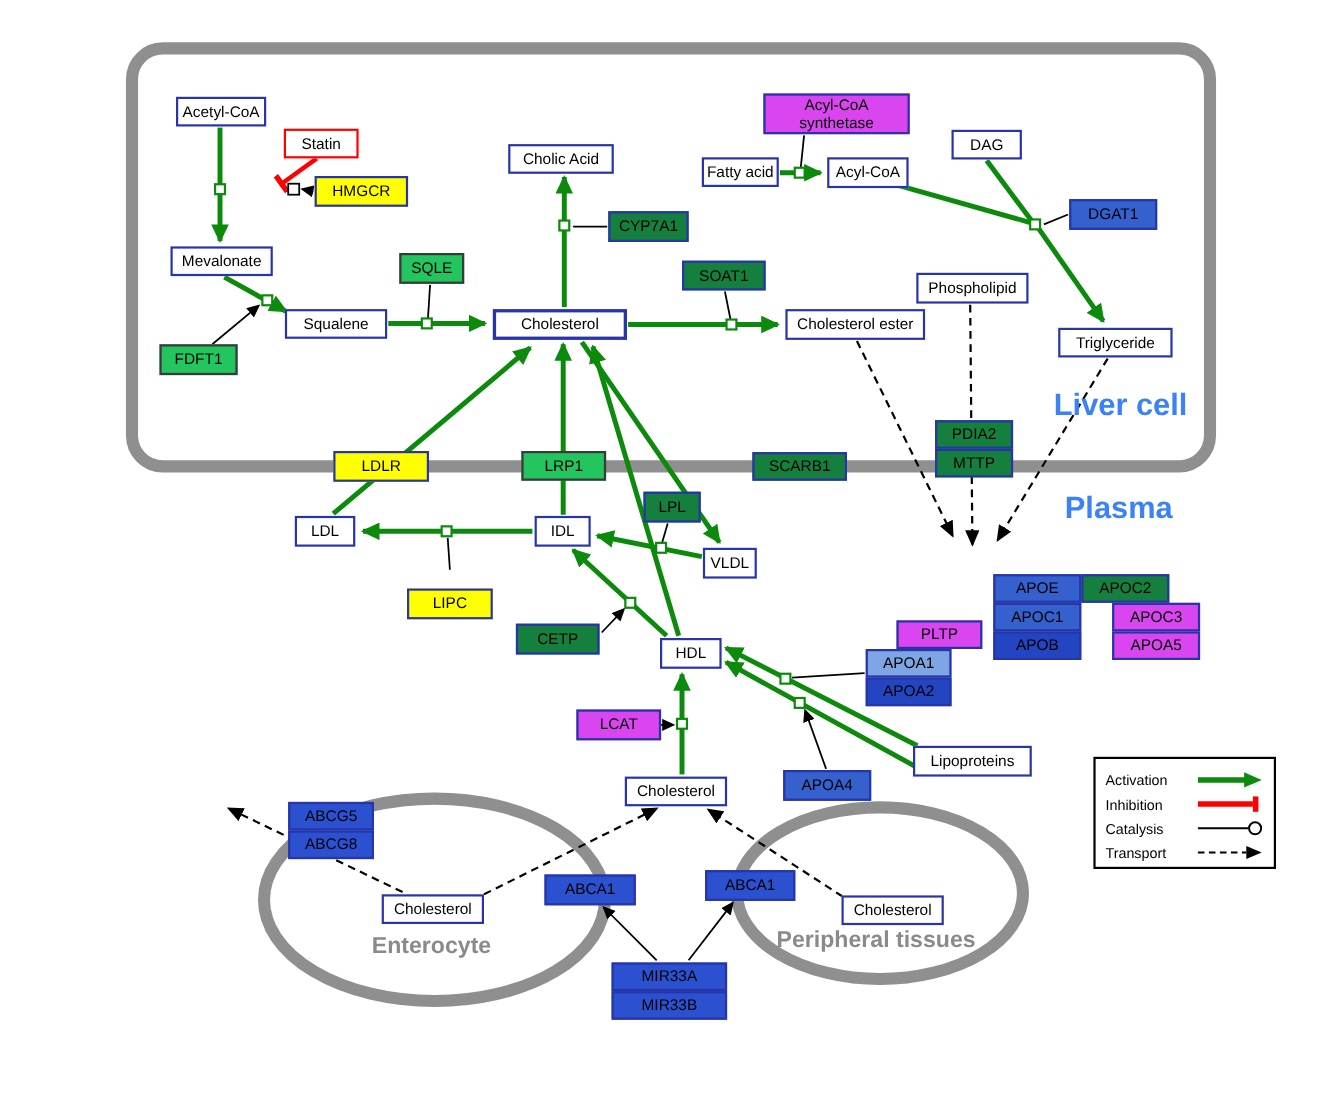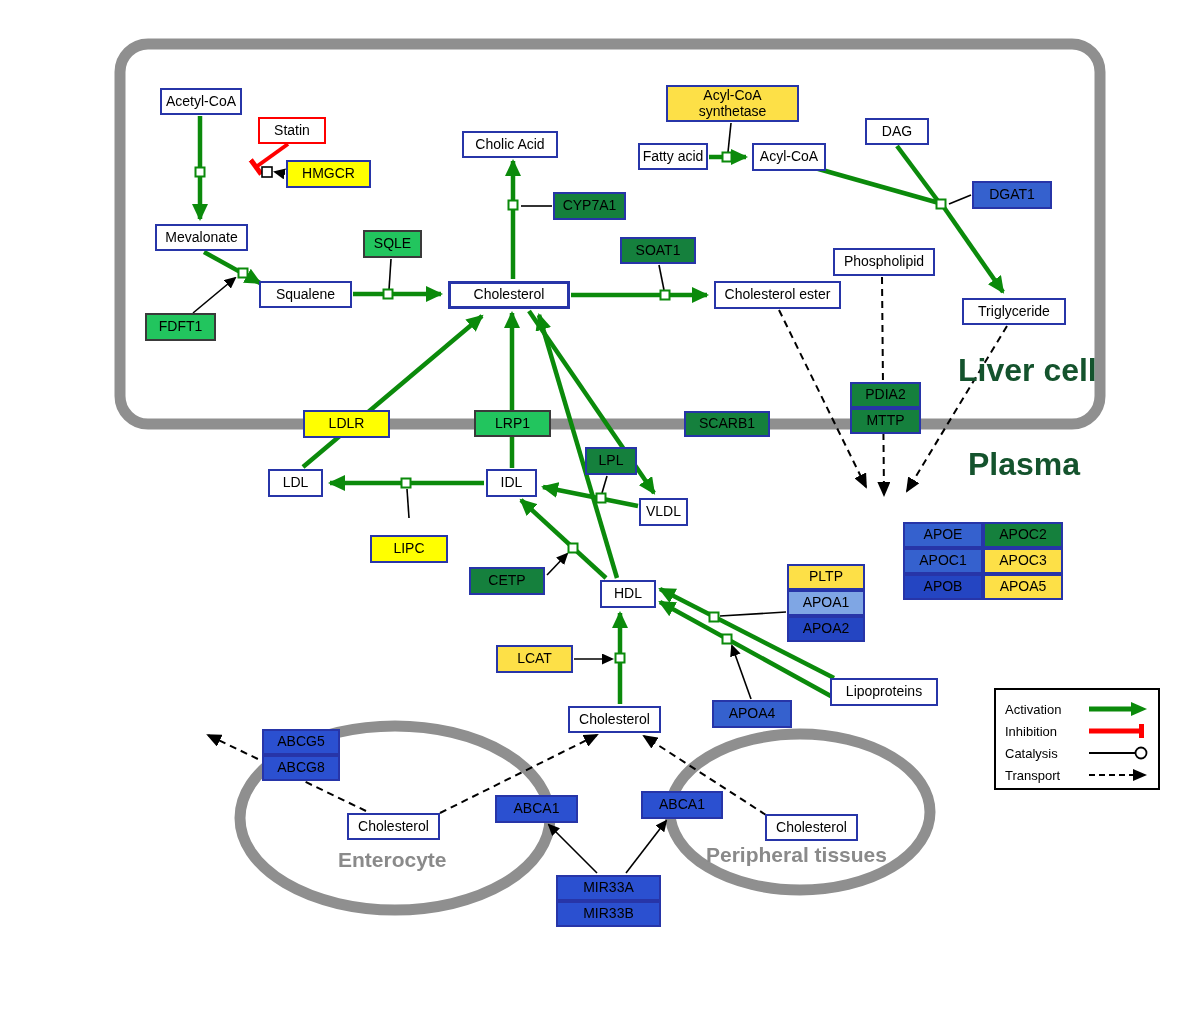--- a/index.html
+++ b/index.html
@@ -16,7 +16,7 @@
   .khaki{background:#22c55e;border:2px solid #3A3A3A;}
   .lblue{background:#15803d;}
   .lmblue{background:#7FA6E4;}
-  .mblue{background:#fde047;}
+  .mblue{background:#d946ef;margin-left:28px;}
   .mdblue{background:#3561CE;}
   .dblue{background:#2445C2;}
   .sblue{background:#2B50D0;}

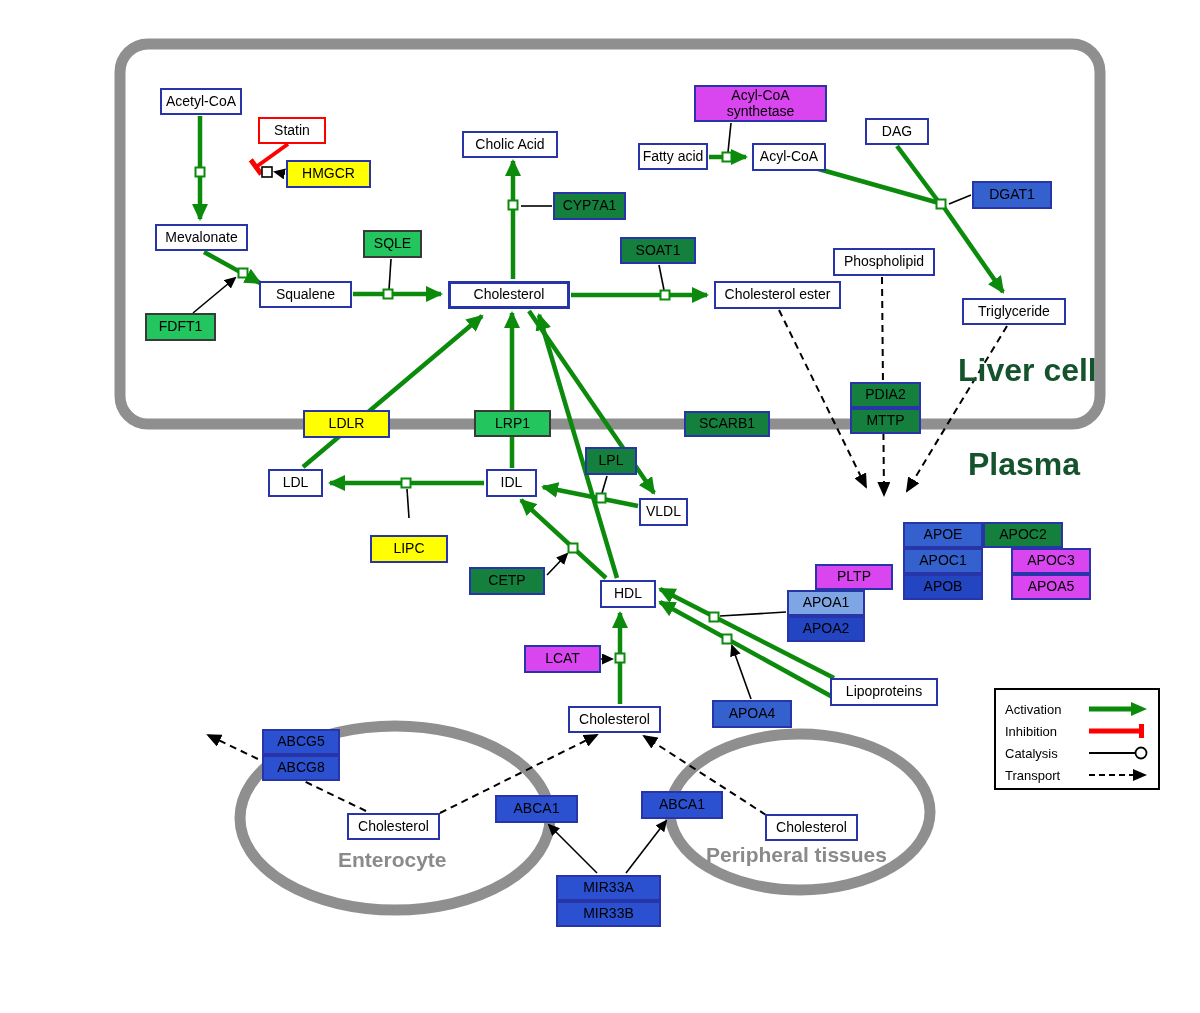--- a/index.html
+++ b/index.html
@@ -20,7 +20,7 @@
   .mdblue{background:#3561CE;}
   .dblue{background:#2445C2;}
   .sblue{background:#2B50D0;}
-  .comp-label{position:absolute;font-weight:bold;color:#14532d;font-size:32px;z-index:1;white-space:nowrap;}
+  .comp-label{position:absolute;font-weight:bold;color:#3b82f6;font-size:28px;z-index:1;white-space:nowrap;}
   .small-comp{font-size:21px;color:#8A8A8A;}
   .legend{position:absolute;background:#fff;border:2px solid #000;z-index:3;
           display:flex;flex-direction:column;justify-content:space-around;padding:5px 9px;box-sizing:border-box;}

